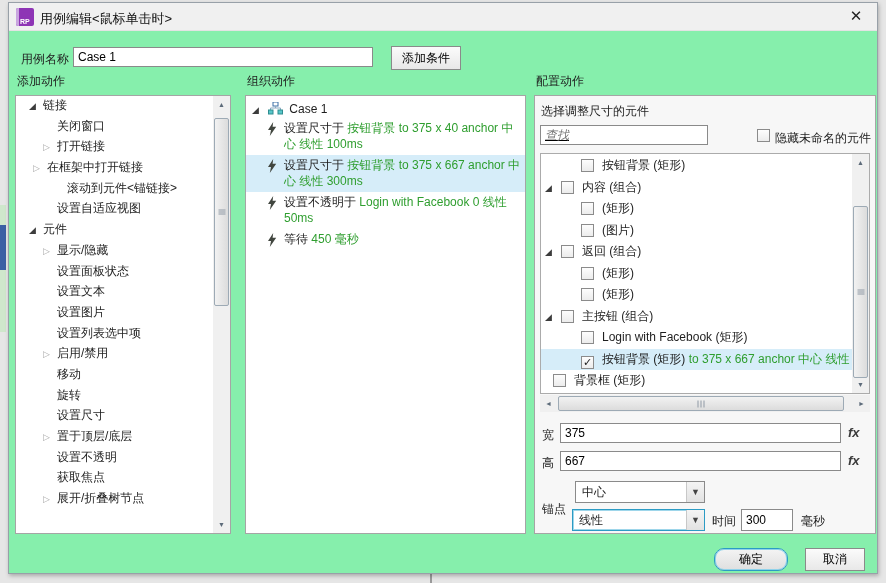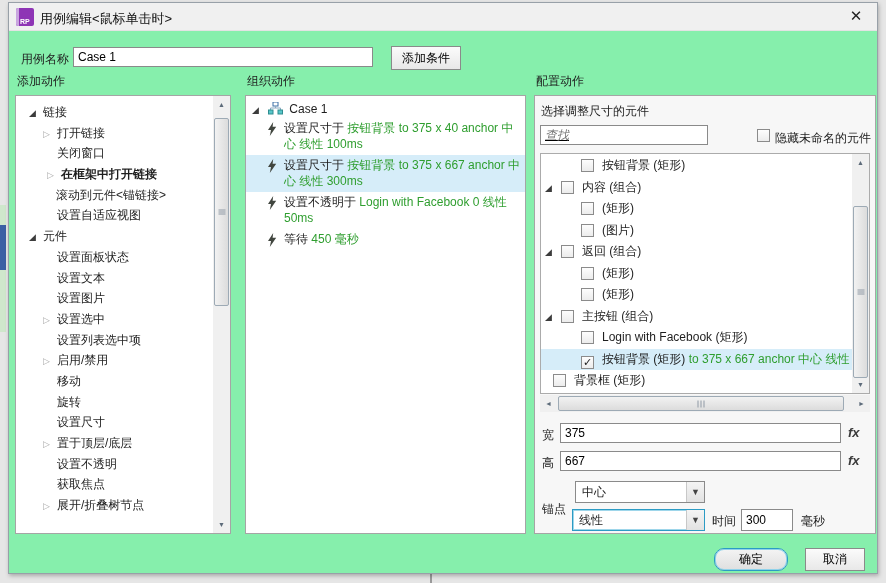--- a/index.html
+++ b/index.html
@@ -47,7 +47,7 @@
 
   
   .ltree{position:absolute;left:0;top:2px;right:17px;}
-  .lrow{height:20.7px;line-height:28px;white-space:nowrap;}
+  .lrow{height:20.7px;line-height:14px;white-space:nowrap;}
   .tri{display:inline-block;width:14px;font-style:normal;}
   .tri.expanded{color:#3c3c3c;font-size:9px;}
   .tri.collapsed{color:#a8a8a8;font-size:9px;}

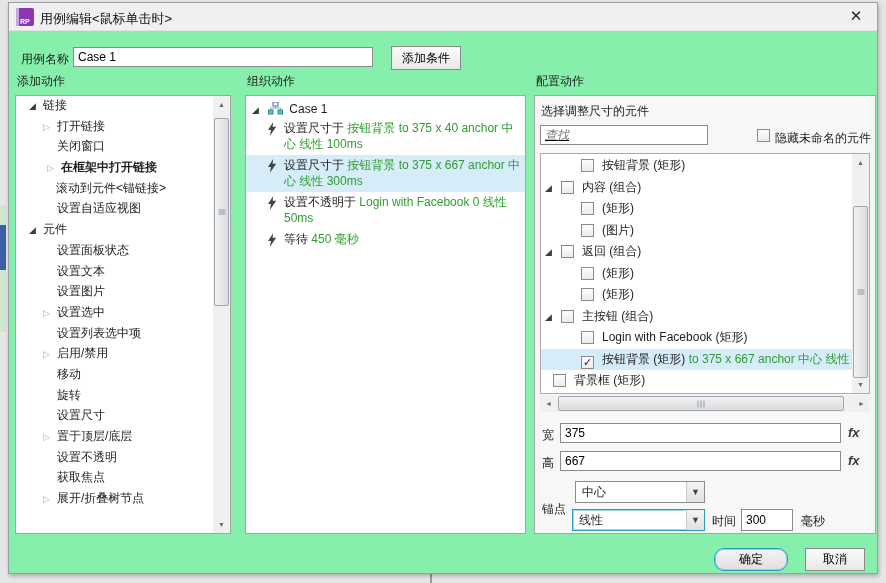--- a/index.html
+++ b/index.html
@@ -127,8 +127,8 @@
   <div class="panel" id="panel-left">
     <div class="ltree">
         <div class="lrow" style="padding-left: 13px;"><span class="tri expanded">◢</span><span class="lbl">链接</span></div>
+        <div class="lrow" style="padding-left: 27px;"><span class="tri none"></span><span class="lbl">关闭窗口</span></div>
         <div class="lrow" style="padding-left: 27px;"><span class="tri collapsed">▷</span><span class="lbl">打开链接</span></div>
-        <div class="lrow" style="padding-left: 27px;"><span class="tri none"></span><span class="lbl">关闭窗口</span></div>
         <div class="lrow" style="padding-left: 31px; font-weight: bold;"><span class="tri collapsed">▷</span><span class="lbl">在框架中打开链接</span></div>
         <div class="lrow" style="padding-left: 26px;"><span class="tri none"></span><span class="lbl">滚动到元件&lt;锚链接&gt;</span></div>
         <div class="lrow" style="padding-left: 27px;"><span class="tri none"></span><span class="lbl">设置自适应视图</span></div>

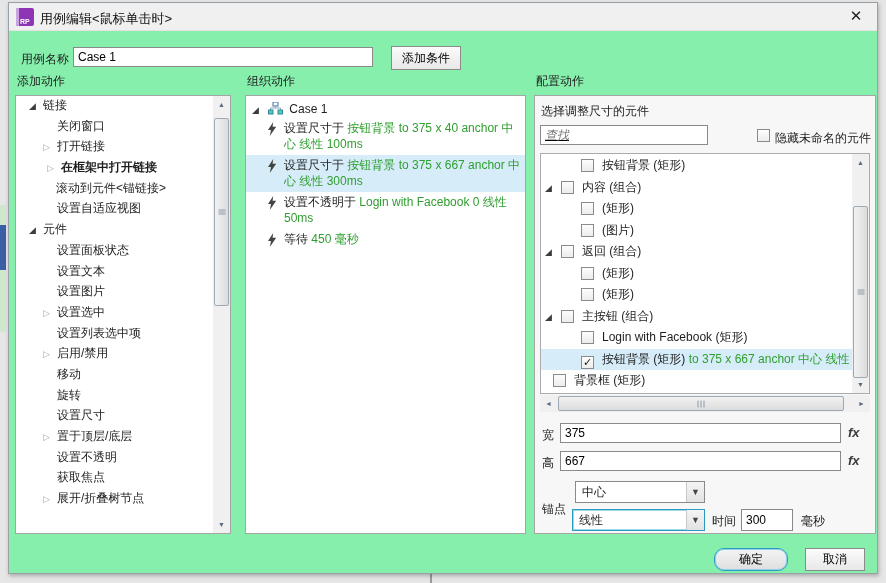--- a/index.html
+++ b/index.html
@@ -129,7 +129,7 @@
         <div class="lrow" style="padding-left: 13px;"><span class="tri expanded">◢</span><span class="lbl">链接</span></div>
         <div class="lrow" style="padding-left: 27px;"><span class="tri none"></span><span class="lbl">关闭窗口</span></div>
         <div class="lrow" style="padding-left: 27px;"><span class="tri collapsed">▷</span><span class="lbl">打开链接</span></div>
-        <div class="lrow" style="padding-left: 31px; font-weight: bold;"><span class="tri collapsed">▷</span><span class="lbl">在框架中打开链接</span></div>
+        <div class="lrow" style="padding-left: 17px;"><span class="tri collapsed">▷</span><span class="lbl">在框架中打开链接</span></div>
         <div class="lrow" style="padding-left: 26px;"><span class="tri none"></span><span class="lbl">滚动到元件&lt;锚链接&gt;</span></div>
         <div class="lrow" style="padding-left: 27px;"><span class="tri none"></span><span class="lbl">设置自适应视图</span></div>
         <div class="lrow" style="padding-left: 13px;"><span class="tri expanded">◢</span><span class="lbl">元件</span></div>

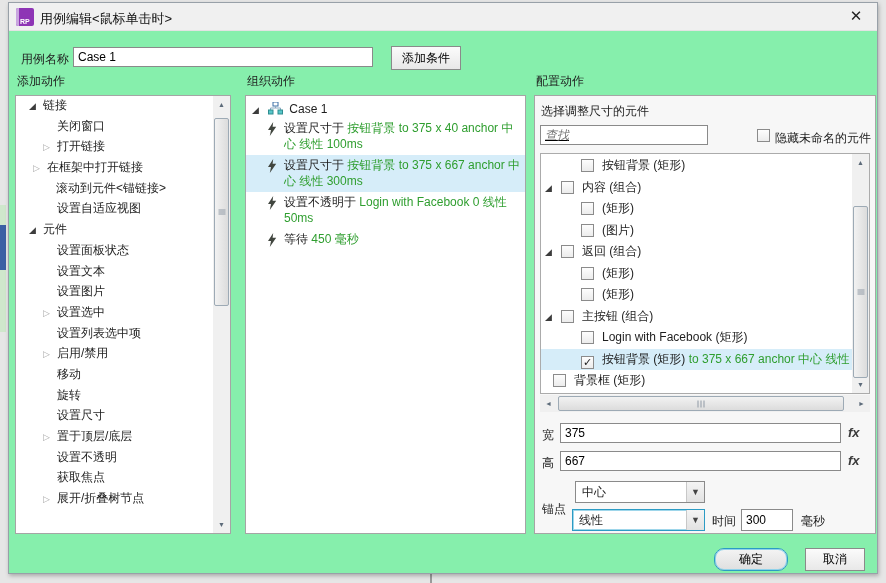--- a/index.html
+++ b/index.html
@@ -130,7 +130,7 @@
         <div class="lrow" style="padding-left: 27px;"><span class="tri none"></span><span class="lbl">关闭窗口</span></div>
         <div class="lrow" style="padding-left: 27px;"><span class="tri collapsed">▷</span><span class="lbl">打开链接</span></div>
         <div class="lrow" style="padding-left: 17px;"><span class="tri collapsed">▷</span><span class="lbl">在框架中打开链接</span></div>
-        <div class="lrow" style="padding-left: 26px;"><span class="tri none"></span><span class="lbl">滚动到元件&lt;锚链接&gt;</span></div>
+        <div class="lrow" style="padding-left: 37px;"><span class="tri none"></span><span class="lbl">滚动到元件&lt;锚链接&gt;</span></div>
         <div class="lrow" style="padding-left: 27px;"><span class="tri none"></span><span class="lbl">设置自适应视图</span></div>
         <div class="lrow" style="padding-left: 13px;"><span class="tri expanded">◢</span><span class="lbl">元件</span></div>
         <div class="lrow" style="padding-left: 27px;"><span class="tri none"></span><span class="lbl">设置面板状态</span></div>

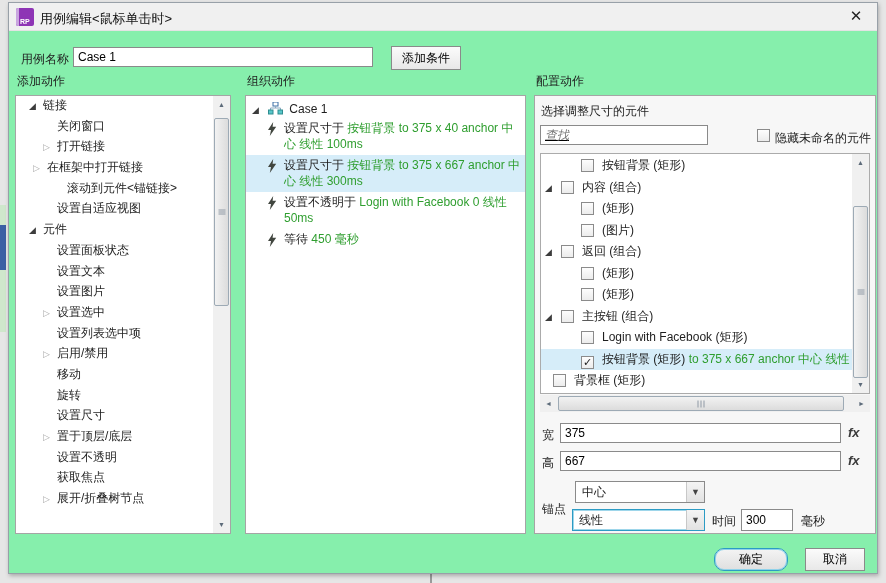--- a/index.html
+++ b/index.html
@@ -133,6 +133,7 @@
         <div class="lrow" style="padding-left: 37px;"><span class="tri none"></span><span class="lbl">滚动到元件&lt;锚链接&gt;</span></div>
         <div class="lrow" style="padding-left: 27px;"><span class="tri none"></span><span class="lbl">设置自适应视图</span></div>
         <div class="lrow" style="padding-left: 13px;"><span class="tri expanded">◢</span><span class="lbl">元件</span></div>
+        <div class="lrow" style="padding-left: 27px;"><span class="tri collapsed">▷</span><span class="lbl">显示/隐藏</span></div>
         <div class="lrow" style="padding-left: 27px;"><span class="tri none"></span><span class="lbl">设置面板状态</span></div>
         <div class="lrow" style="padding-left: 27px;"><span class="tri none"></span><span class="lbl">设置文本</span></div>
         <div class="lrow" style="padding-left: 27px;"><span class="tri none"></span><span class="lbl">设置图片</span></div>

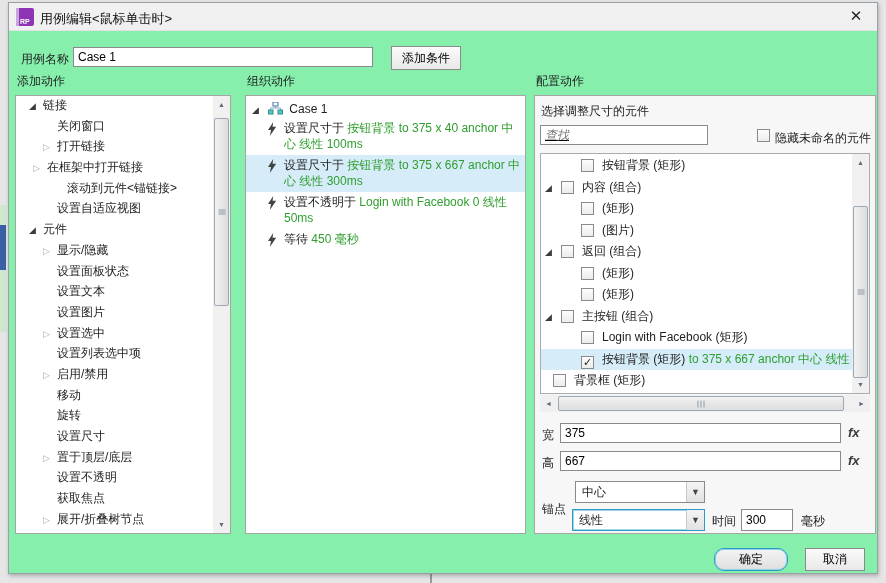--- a/index.html
+++ b/index.html
@@ -137,7 +137,6 @@
         <div class="lrow" style="padding-left: 27px;"><span class="tri none"></span><span class="lbl">设置面板状态</span></div>
         <div class="lrow" style="padding-left: 27px;"><span class="tri none"></span><span class="lbl">设置文本</span></div>
         <div class="lrow" style="padding-left: 27px;"><span class="tri none"></span><span class="lbl">设置图片</span></div>
-        <div class="lrow" style="padding-left: 27px;"><span class="tri collapsed">▷</span><span class="lbl">设置选中</span></div>
         <div class="lrow" style="padding-left: 27px;"><span class="tri none"></span><span class="lbl">设置列表选中项</span></div>
         <div class="lrow" style="padding-left: 27px;"><span class="tri collapsed">▷</span><span class="lbl">启用/禁用</span></div>
         <div class="lrow" style="padding-left: 27px;"><span class="tri none"></span><span class="lbl">移动</span></div>

